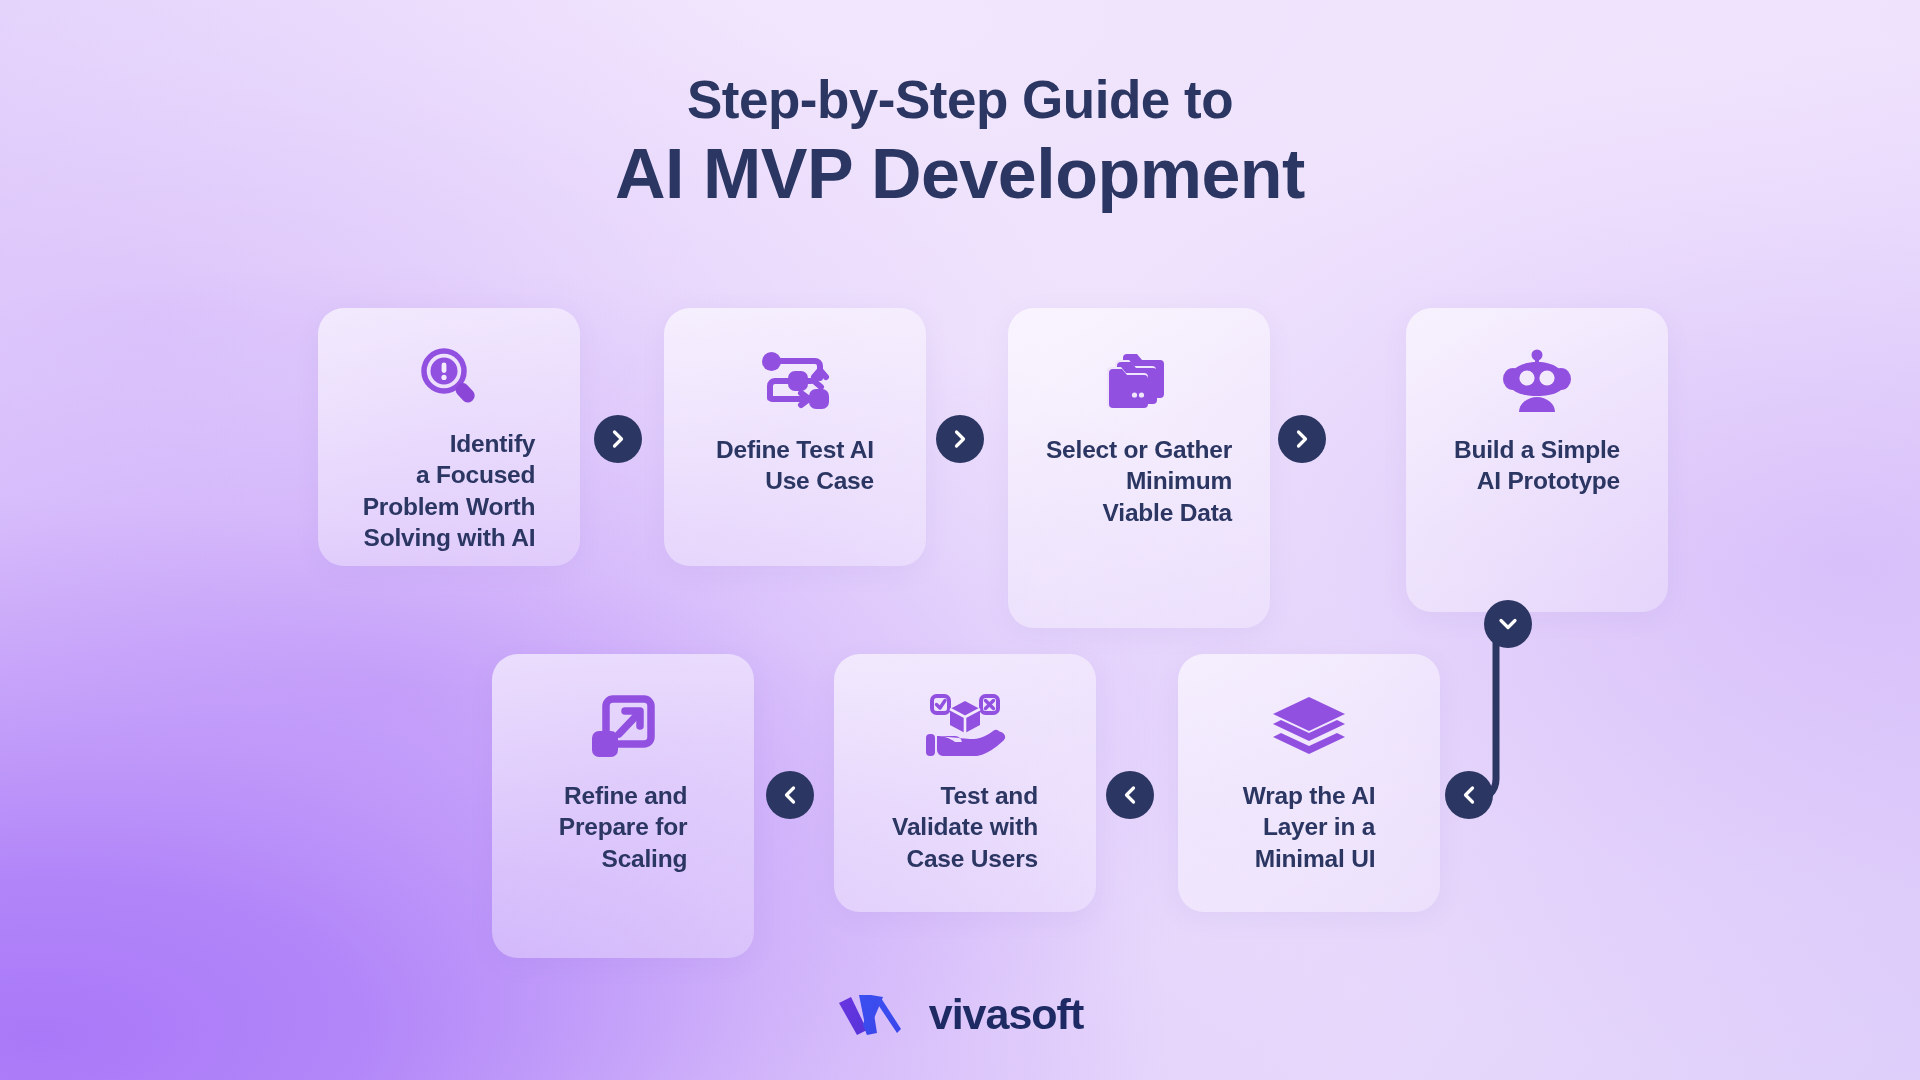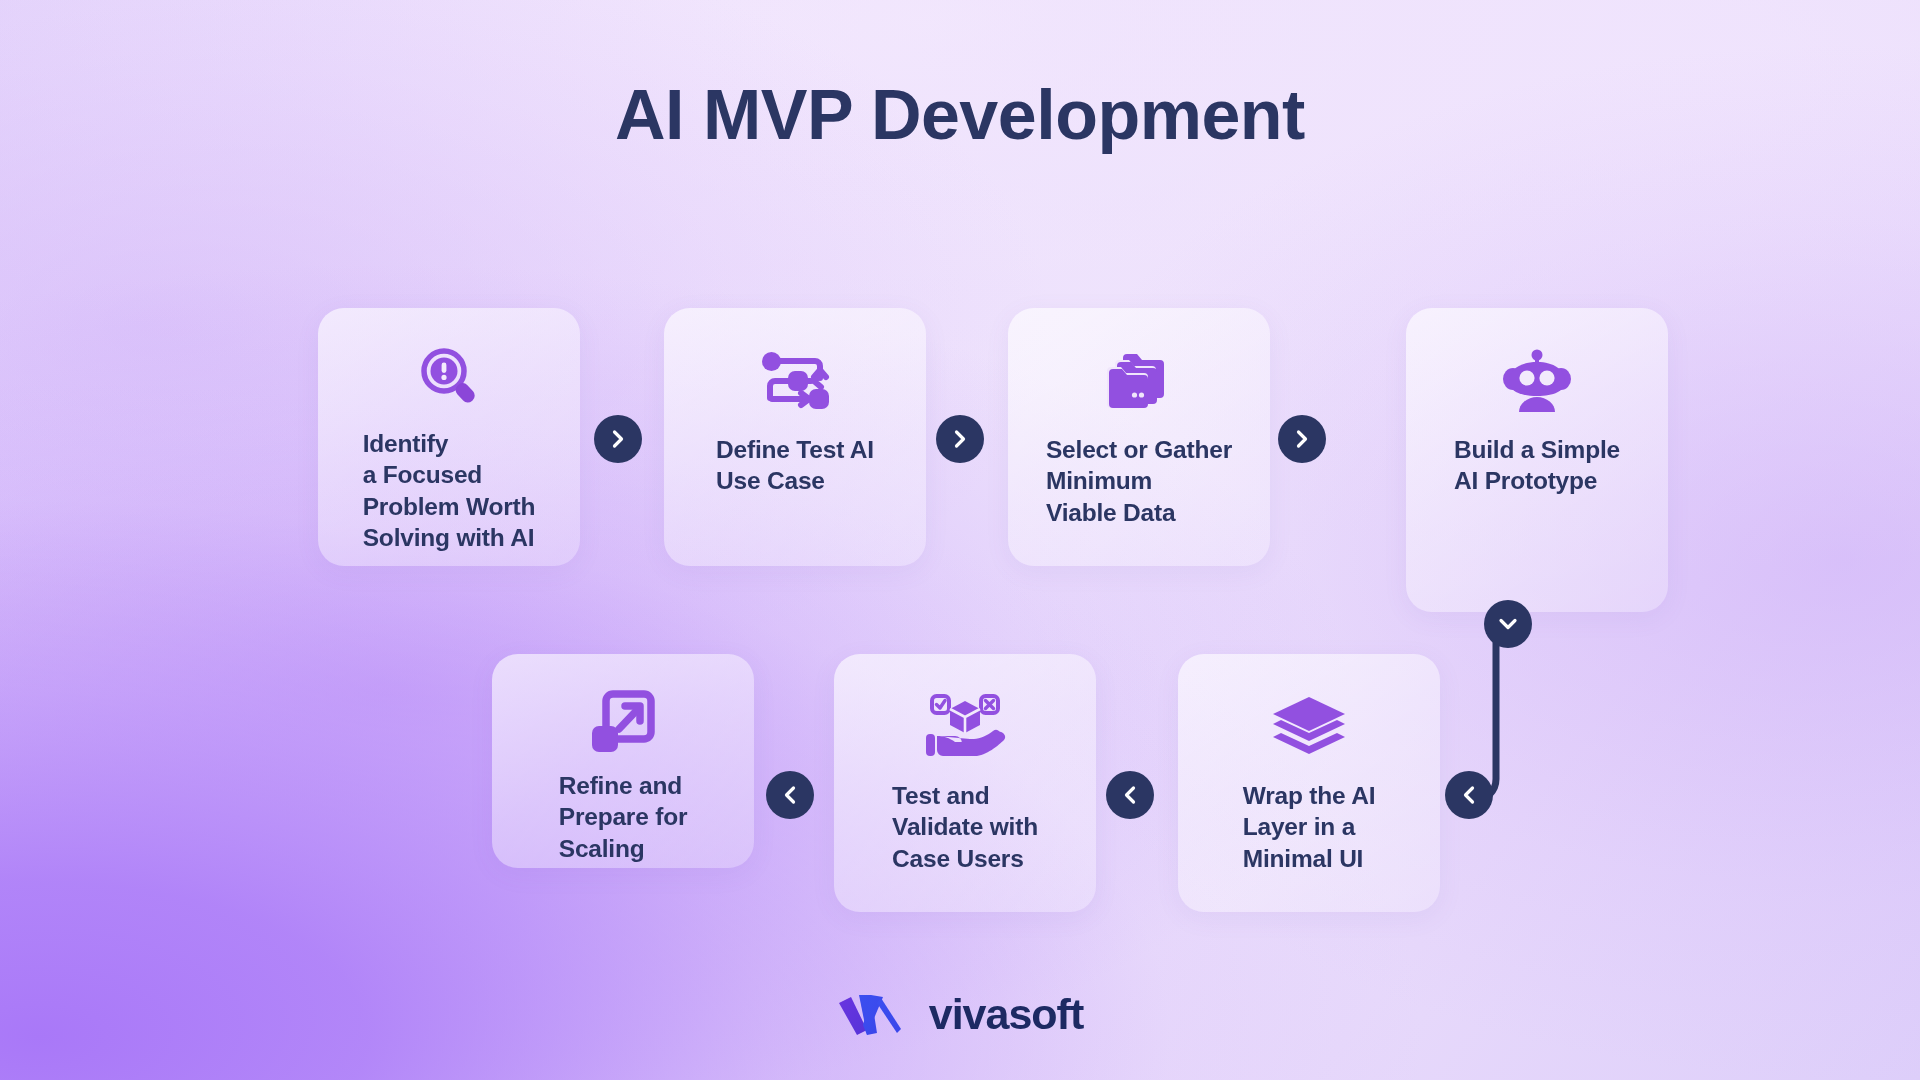--- a/index.html
+++ b/index.html
@@ -154,6 +154,7 @@
 <div id="frame">
 
   <div id="heading">
+    <span class="l1">Step-by-Step Guide to</span>
     <span class="l2">AI MVP Development</span>
   </div>
 

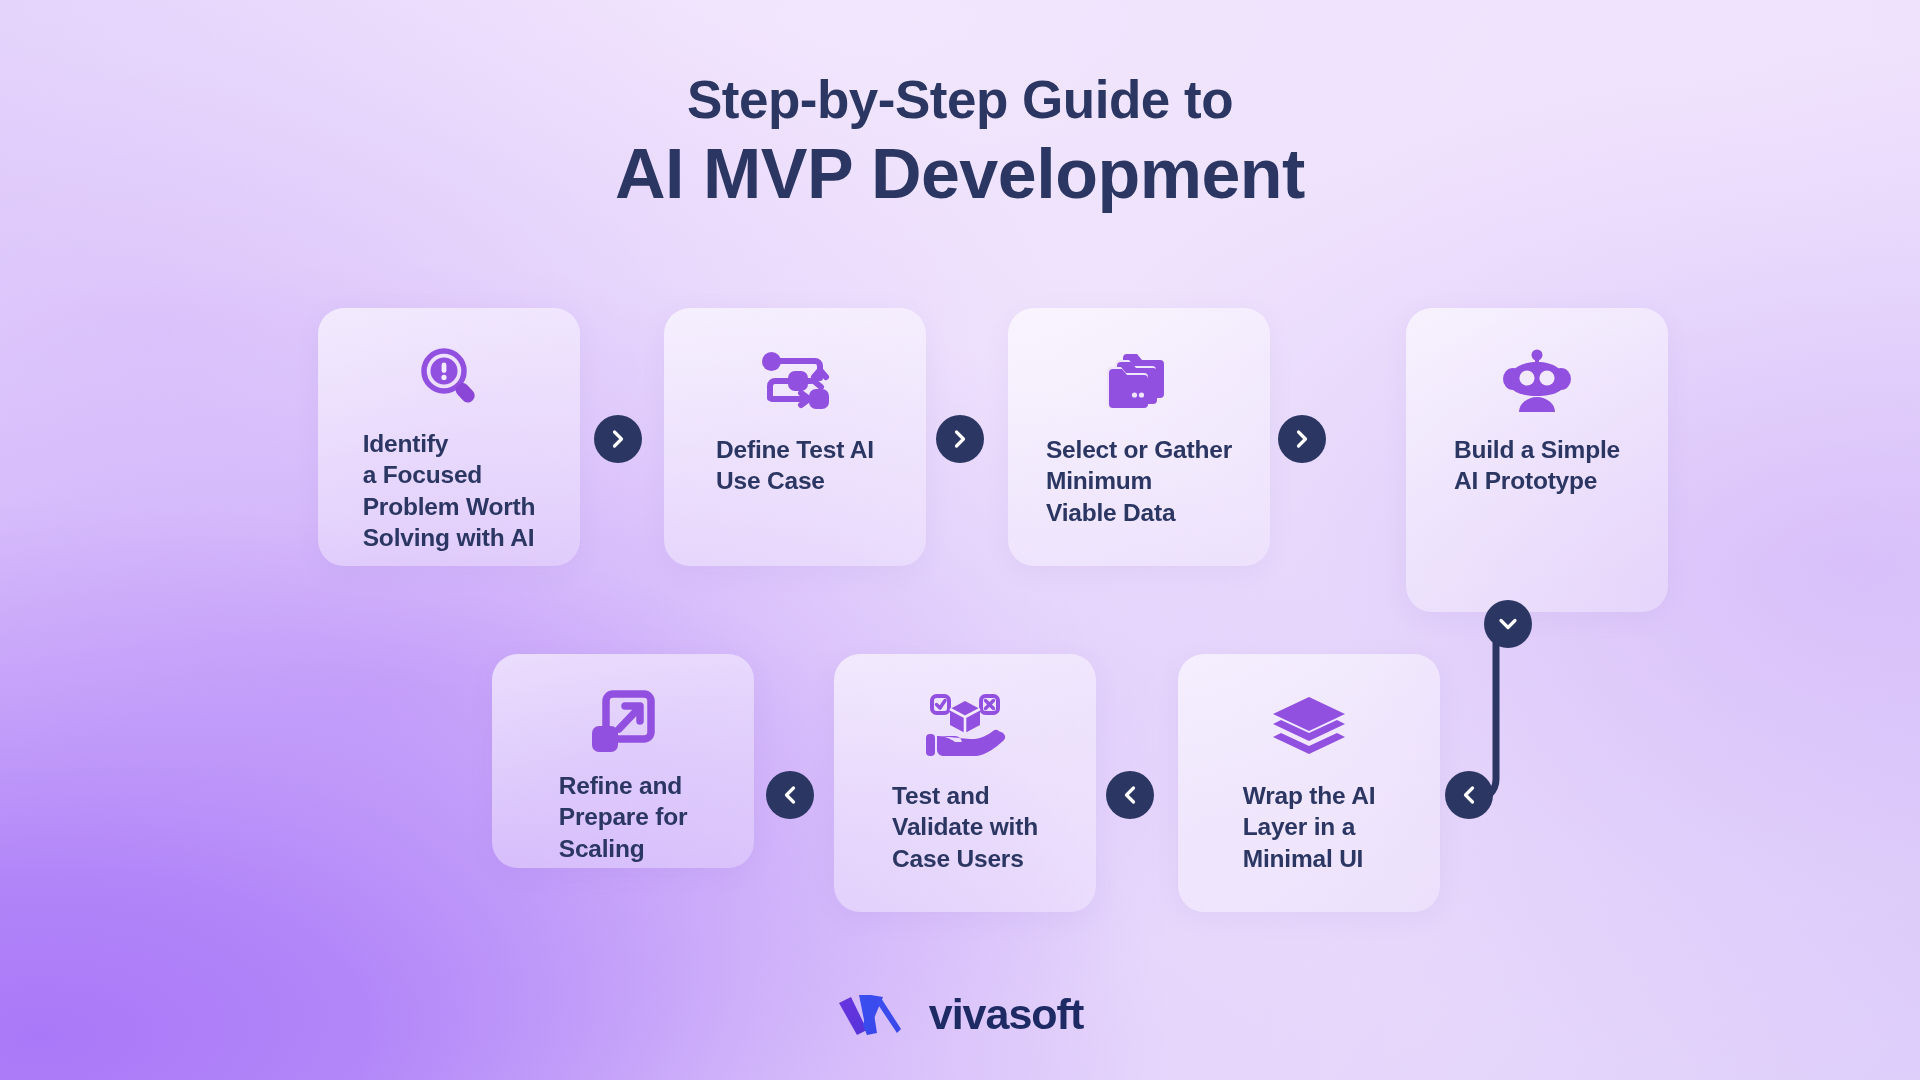--- a/index.html
+++ b/index.html
@@ -83,7 +83,7 @@
     font-size: 24.5px;
     font-weight: 700;
     line-height: 1.28;
-    text-align: left;
+    text-align: right;
     letter-spacing: -0.2px;
     white-space: pre-line;
   }

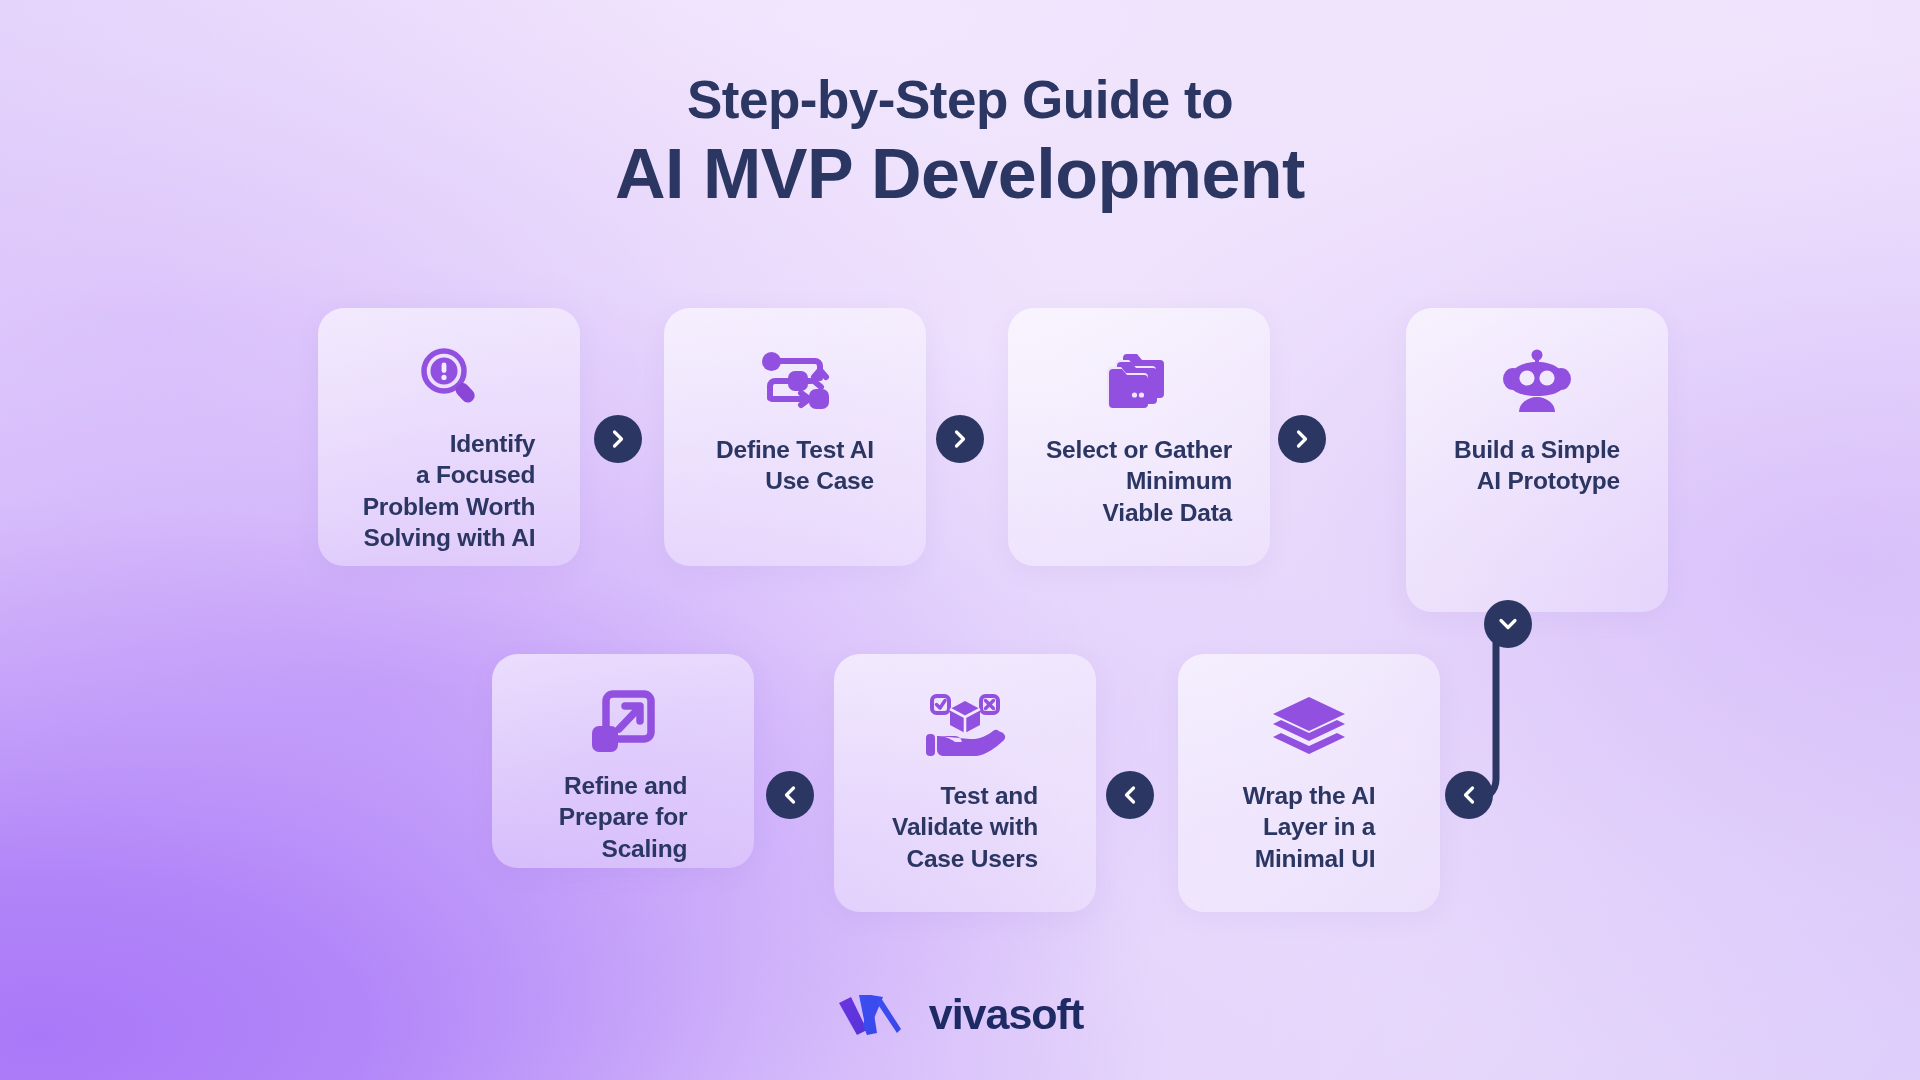--- a/index.html
+++ b/index.html
@@ -91,7 +91,7 @@
   
   #card-1 { left: 318px;  top: 308px; height: 258px; }
   #card-2 { left: 664px;  top: 308px; height: 258px; }
-  #card-3 { left: 1008px; top: 308px; height: 258px; }
+  #card-3 { left: 1008px; top: 308px; height: 320px; }
   #card-4 { left: 1406px; top: 308px; height: 304px; }
   
   #card-5 { left: 492px;  top: 654px; height: 214px; }

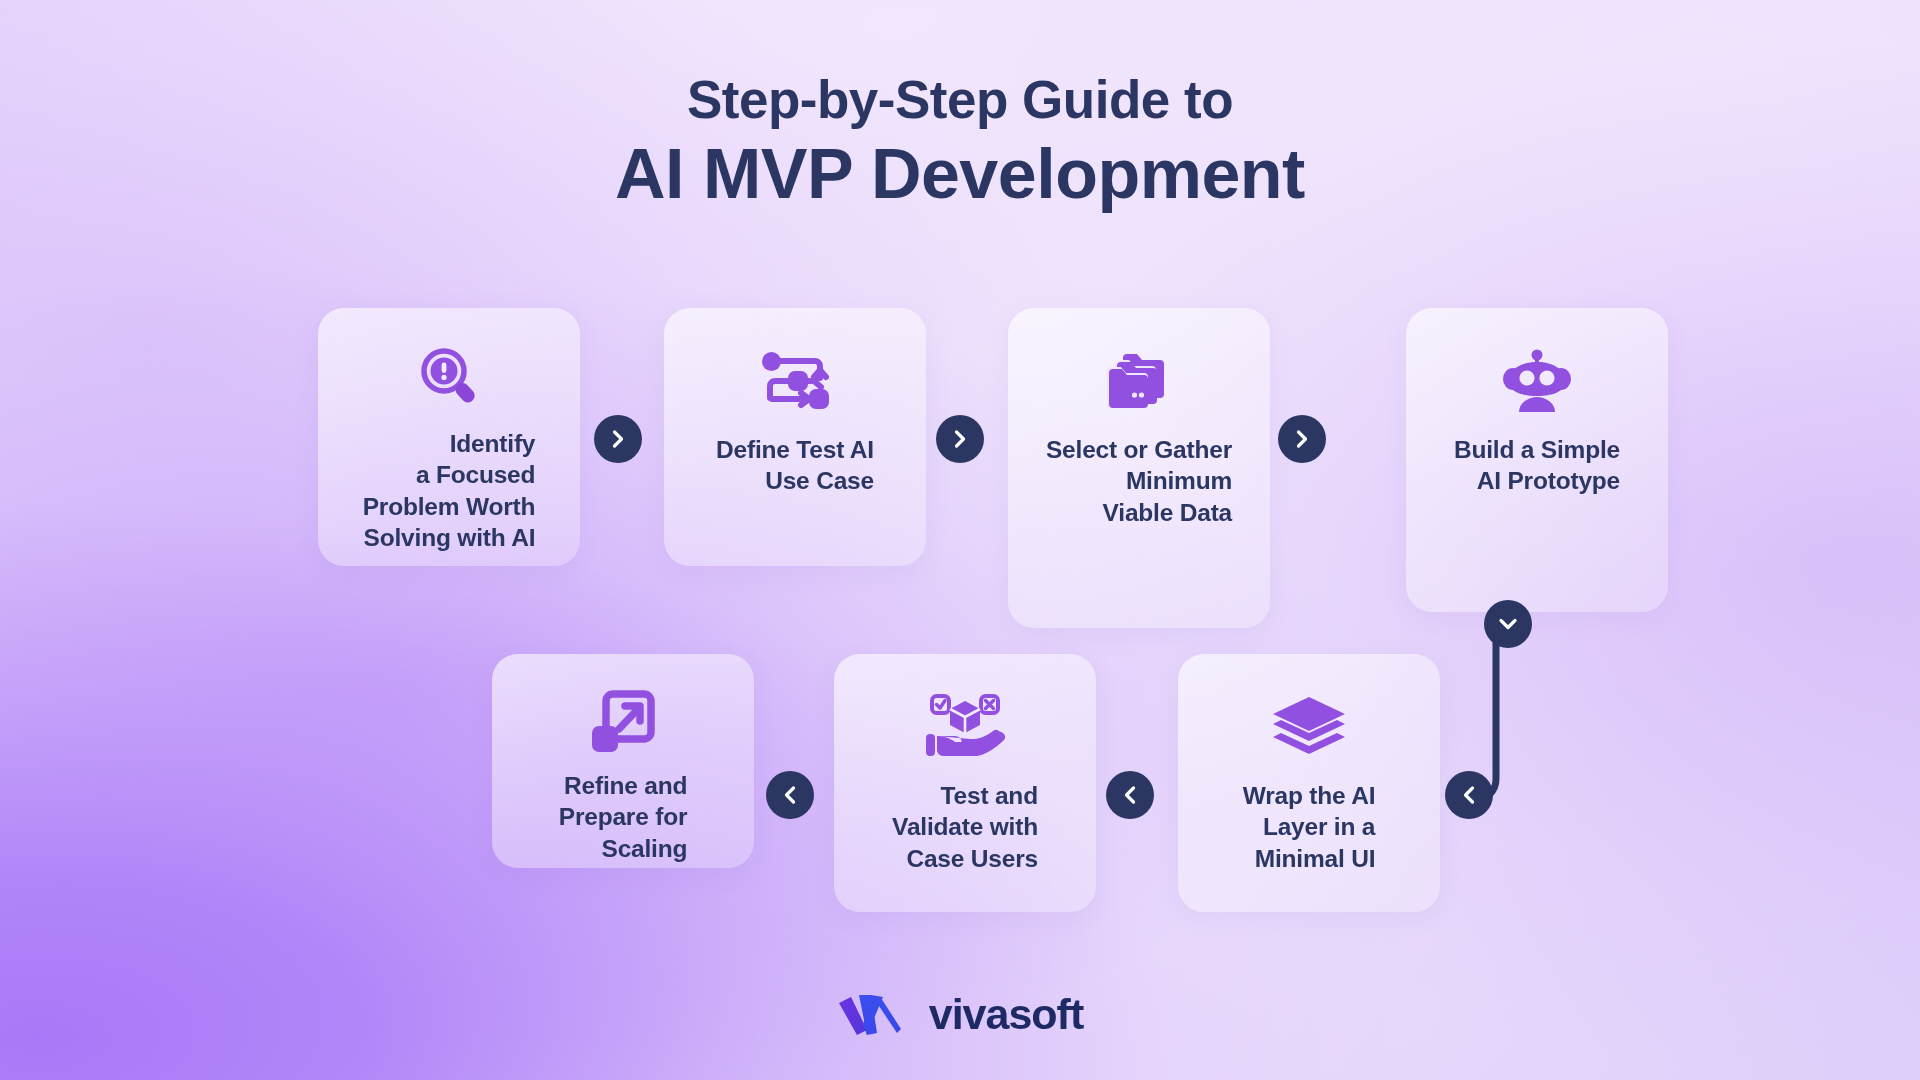--- a/index.html
+++ b/index.html
@@ -94,7 +94,7 @@
   #card-3 { left: 1008px; top: 308px; height: 320px; }
   #card-4 { left: 1406px; top: 308px; height: 304px; }
   
-  #card-5 { left: 492px;  top: 654px; height: 214px; }
+  #card-5 { left: 492px;  top: 654px; height: 304px; }
   #card-6 { left: 834px;  top: 654px; height: 258px; }
   #card-7 { left: 1178px; top: 654px; height: 258px; }
 

